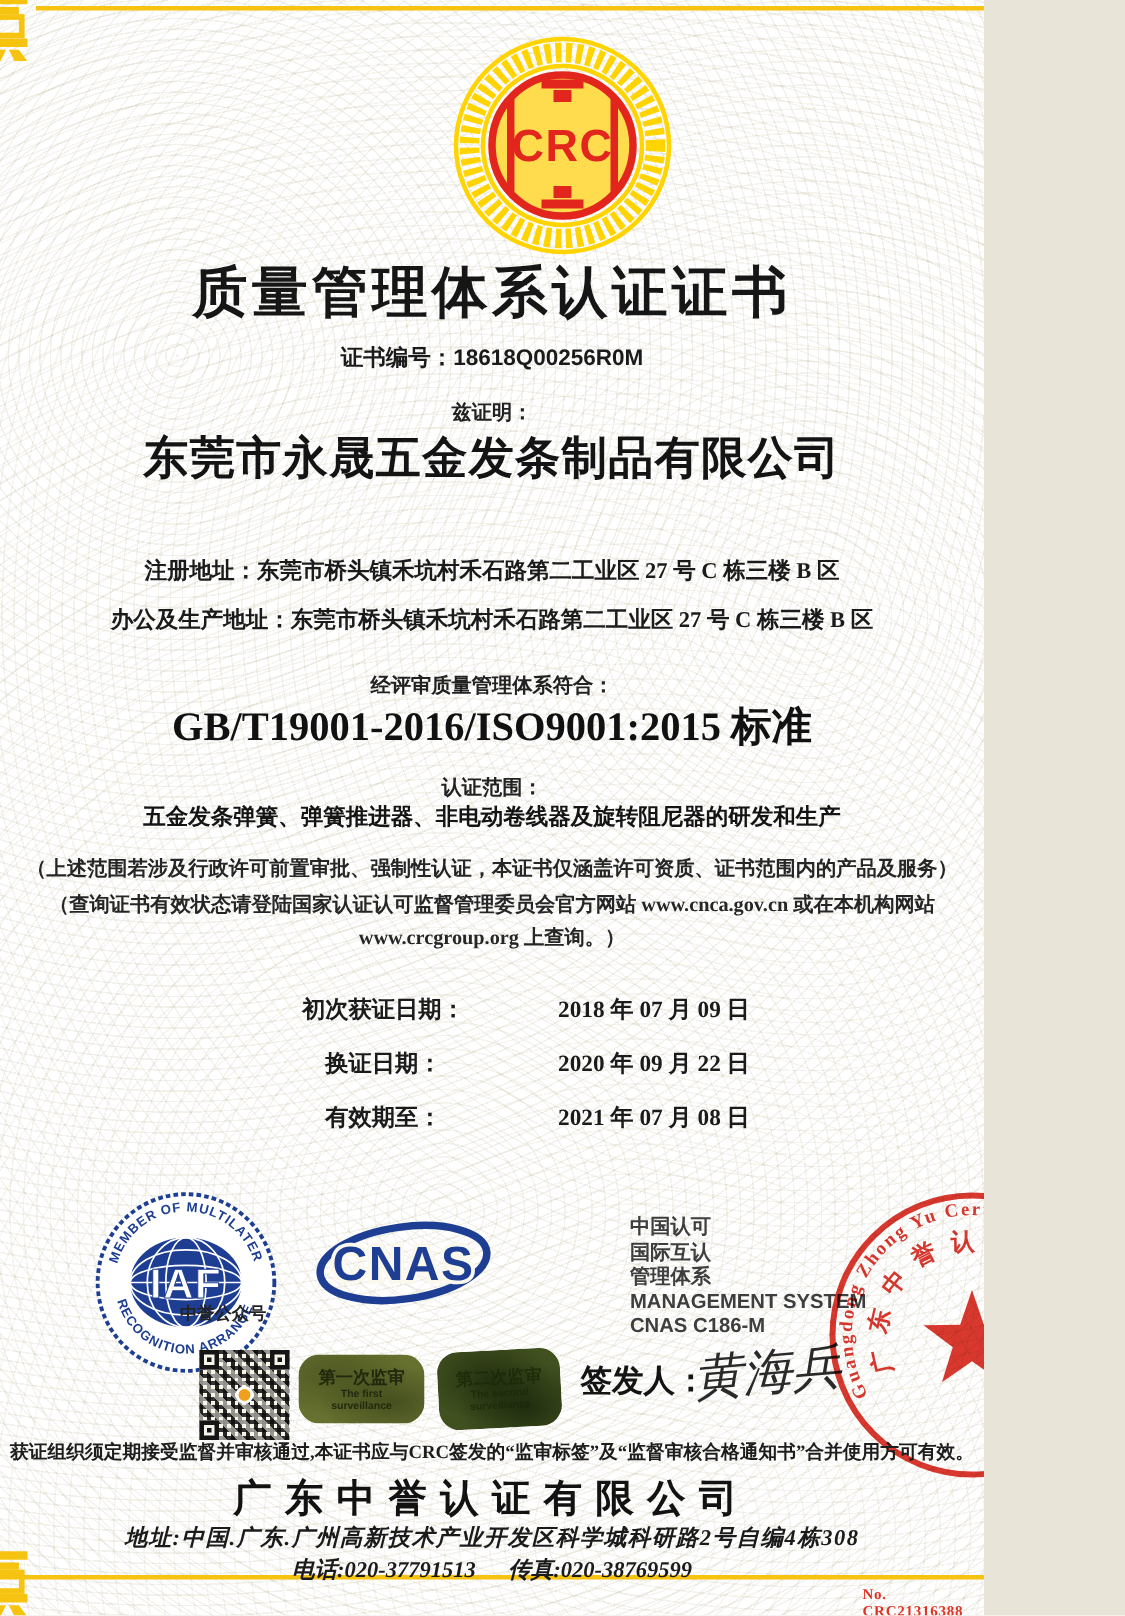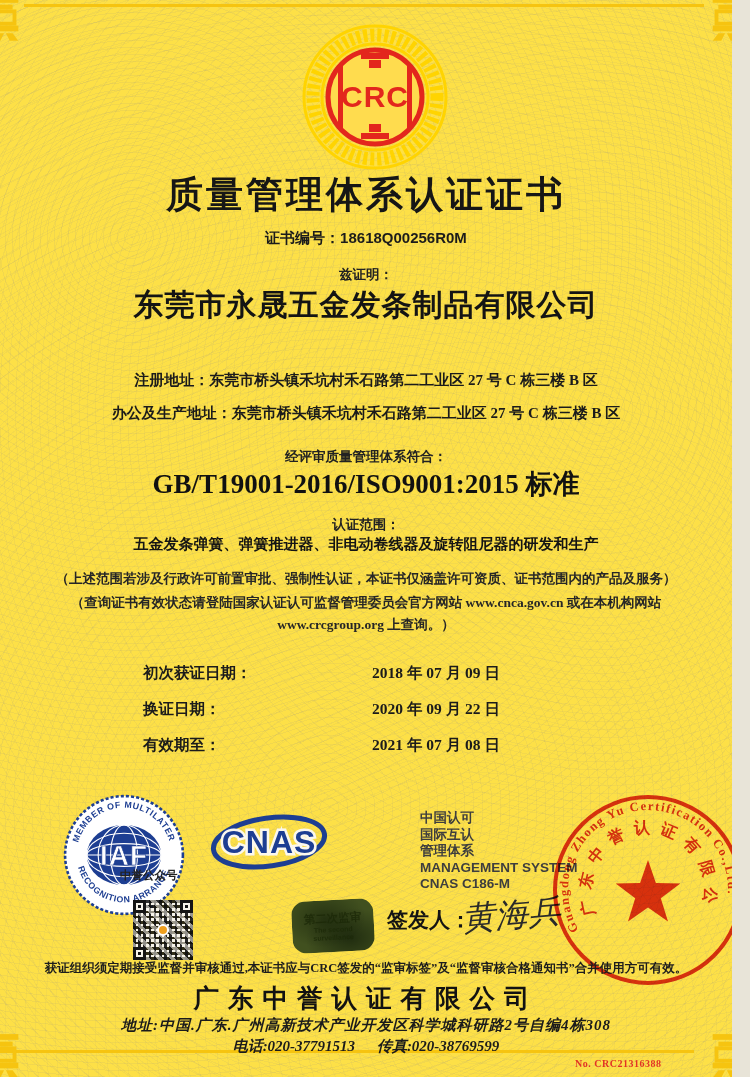--- a/index.html
+++ b/index.html
@@ -4,7 +4,7 @@
 <style>
   html,body{margin:0;padding:0;}
   body{font-family:"Liberation Serif","DejaVu Serif",serif;background:#e8e4d8;}
-  .page{position:relative;width:732px;height:1077px;background:#fde047;overflow:hidden;}
+  .page{position:relative;width:656px;height:1077px;background:#ffffff;overflow:hidden;}
   .page::before{content:"";position:absolute;inset:0;pointer-events:none;
     background:
       repeating-radial-gradient(circle at 18% 22%, rgba(170,160,120,.14) 0 1px, transparent 1px 7px),

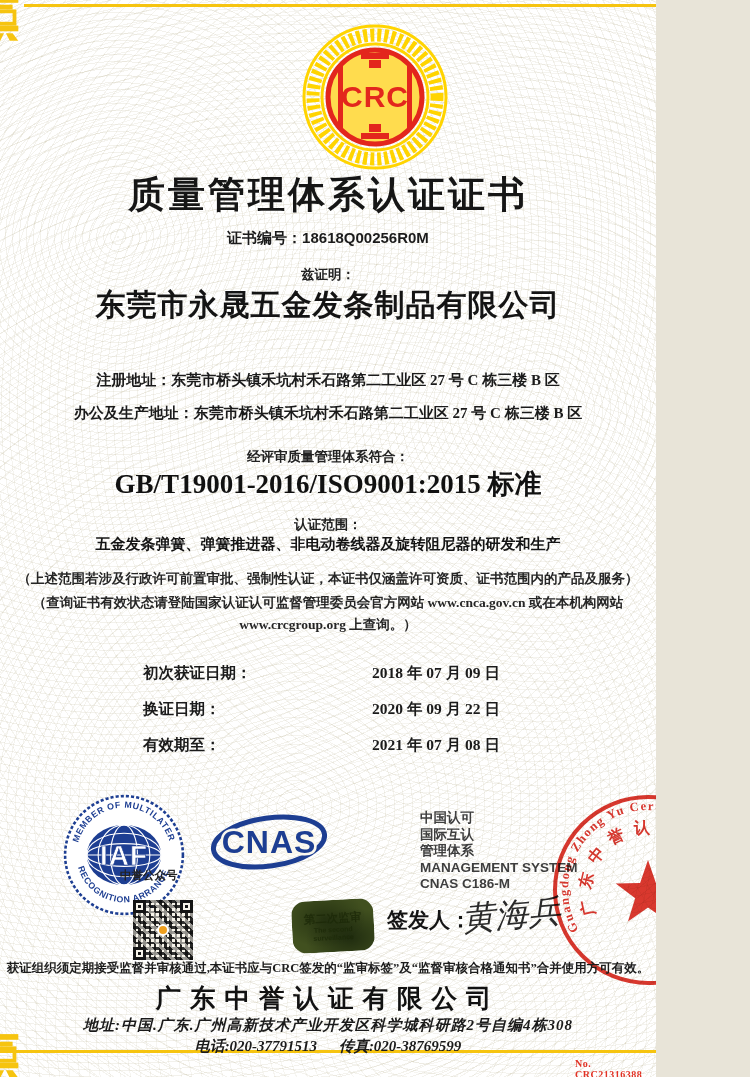--- a/index.html
+++ b/index.html
@@ -26,7 +26,7 @@
   .scope{font-family:"Liberation Sans","DejaVu Sans",sans-serif;font-size:15px;font-weight:bold;color:#141414;}
   .note{font-size:13.5px;font-weight:600;color:#262626;}
   .daterow{display:flex;justify-content:center;font-size:15.5px;font-weight:bold;color:#1b1b1b;margin-bottom:15px;}
-  .daterow .dl{flex:0 0 225px;text-align:left;}
+  .daterow .dl{flex:0 0 225px;text-align:center;}
   .daterow .dv{flex:0 0 235px;text-align:left;padding-left:4px;}
   .cnas-lines{font-size:13.5px;line-height:16.5px;color:#3e3e3e;font-family:"Liberation Sans","DejaVu Sans",sans-serif;font-weight:600;}
   .qr-label{font-size:11.5px;font-weight:bold;color:#222;}

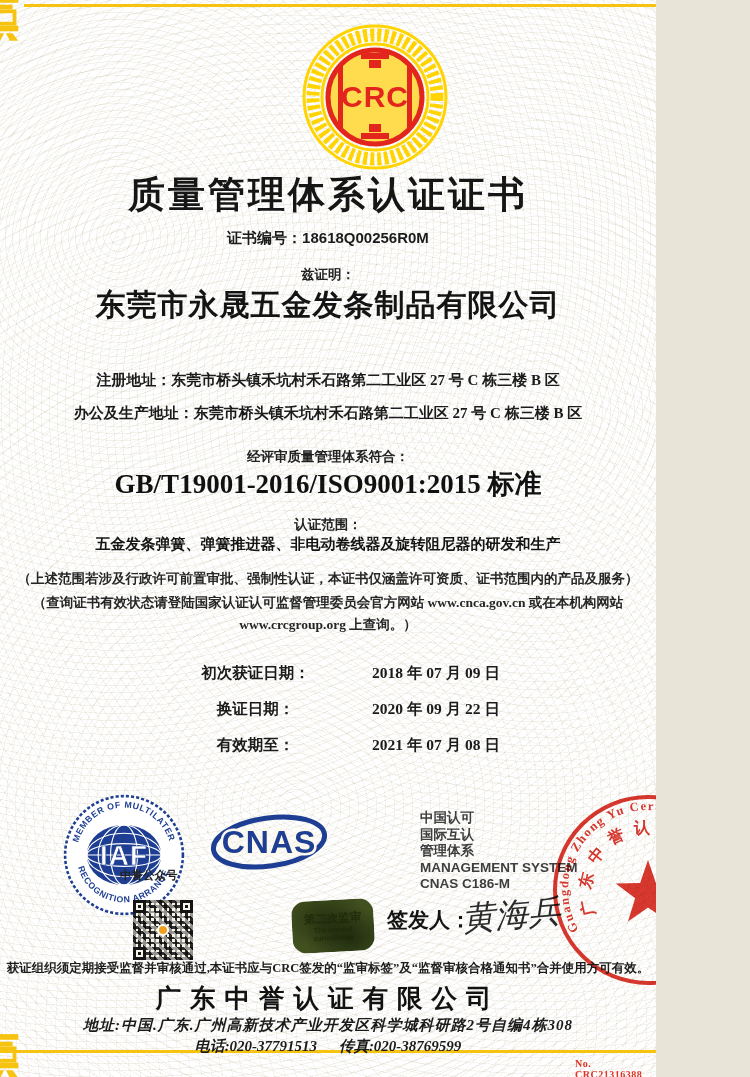--- a/index.html
+++ b/index.html
@@ -179,6 +179,11 @@
     <div class="dot"></div>
   </div>
 
+  <div class="stamp stamp1">
+    <div class="cn">第一次监审</div>
+    <div class="en">The first</div>
+    <div class="en">surveillance</div>
+  </div>
   <div class="stamp stamp2">
     <div class="cn">第二次监审</div>
     <div class="en">The second</div>

